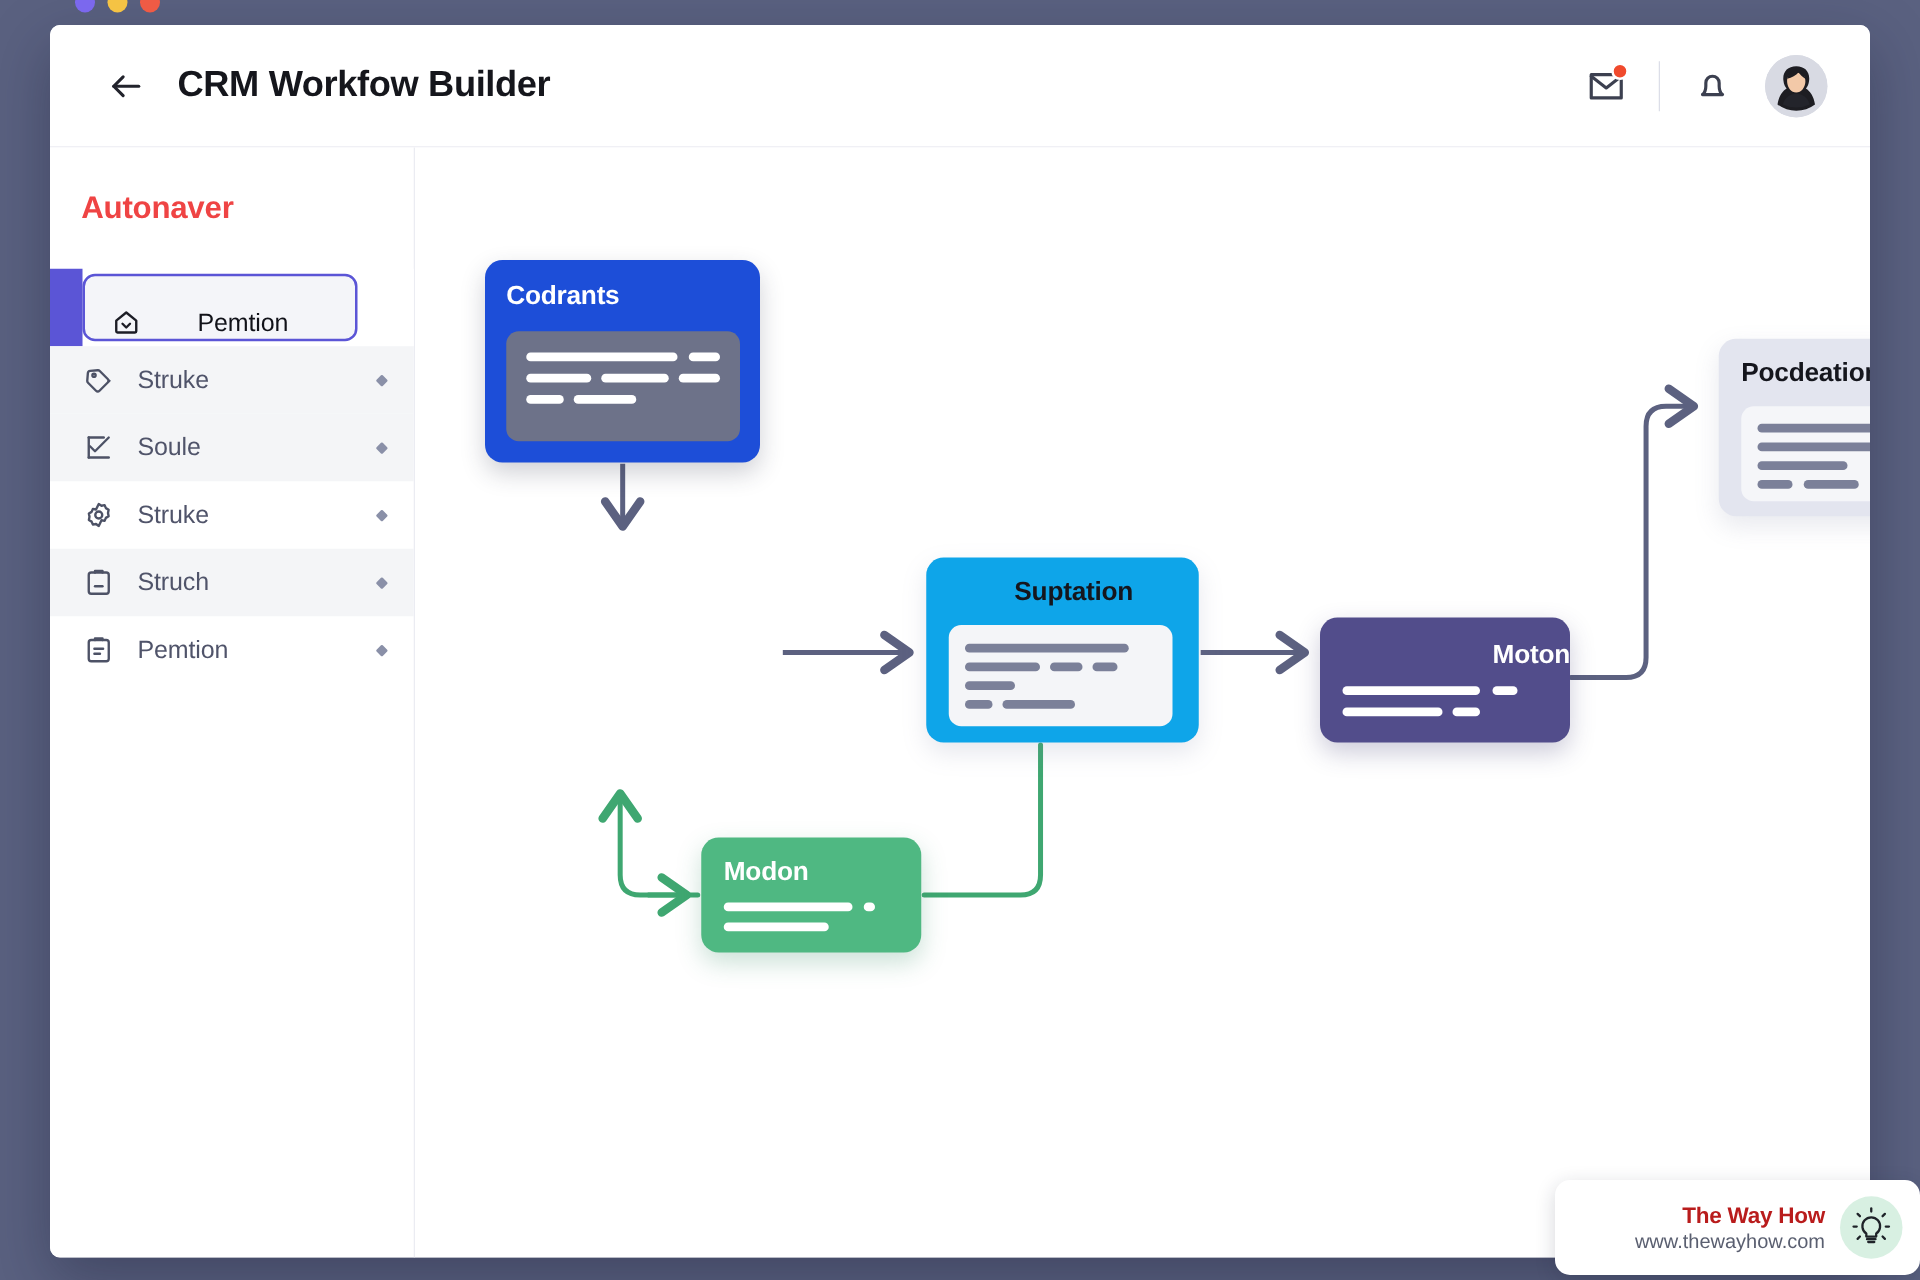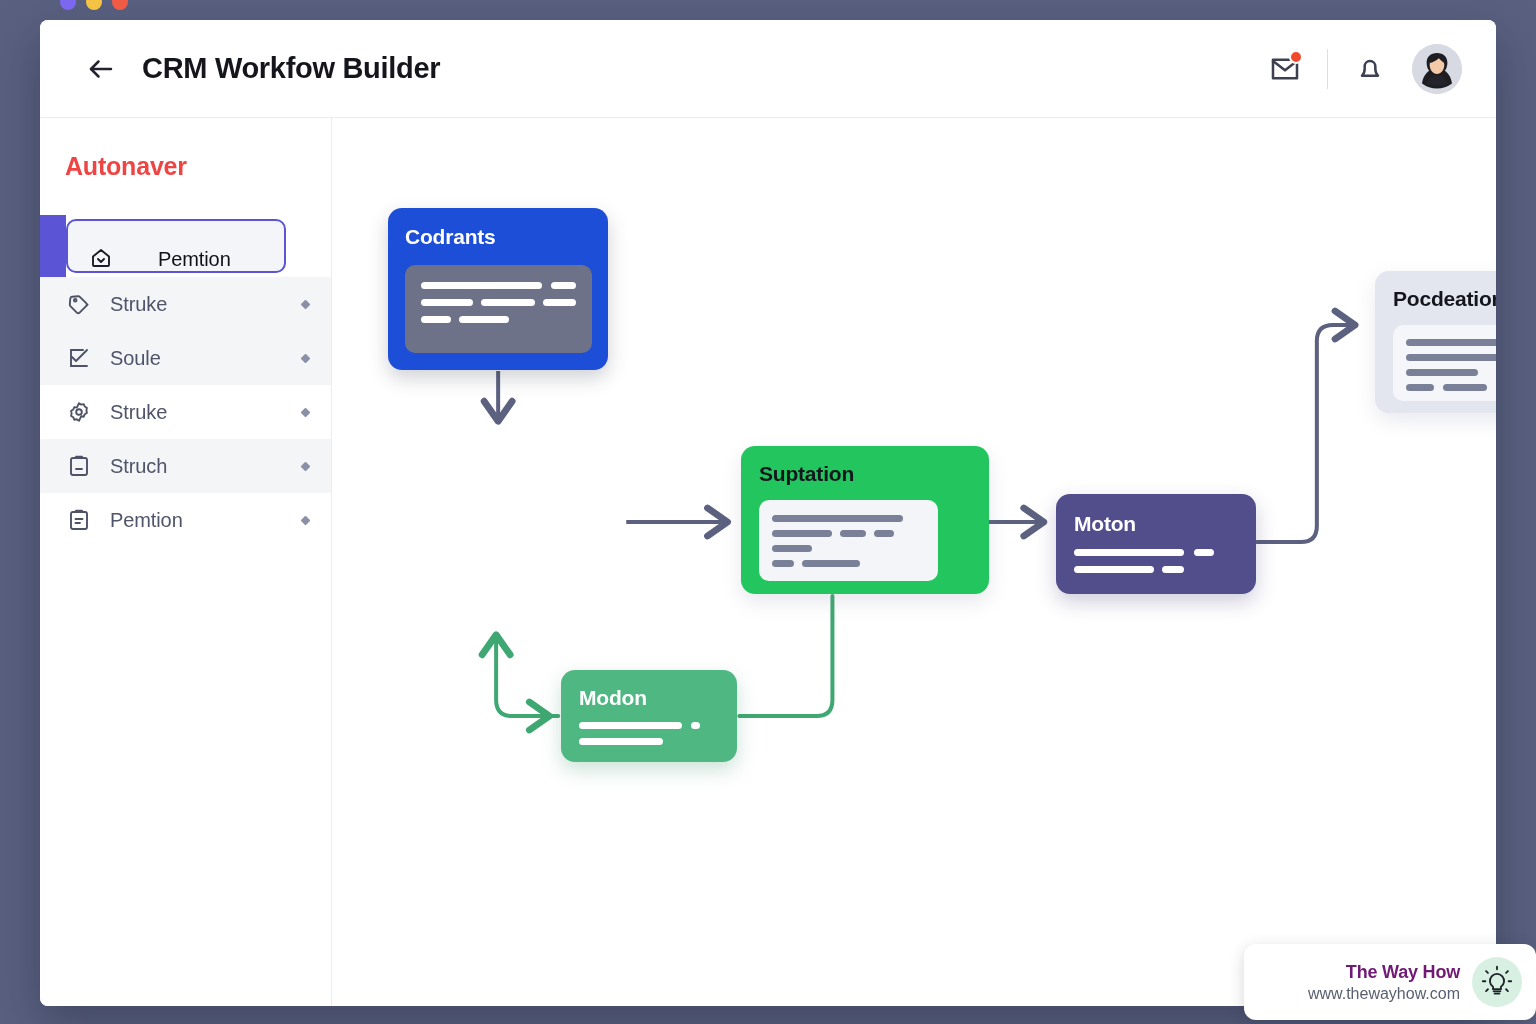--- a/index.html
+++ b/index.html
@@ -245,10 +245,11 @@
   
   #node-suptation {
     left: 409px; top: 328px;
-    width: 248px; height: 148px;
-    background: #22c55e;
+    width: 218px; height: 148px;
+    background: #0ea5e9;
     box-shadow: 0 8px 20px rgba(120,126,158,0.18);
     padding: 16px 0 0 18px;
+    text-align: center;
   }
   #node-suptation .node-title { color: #15161d; font-weight: 700; }
   #node-suptation .inner {

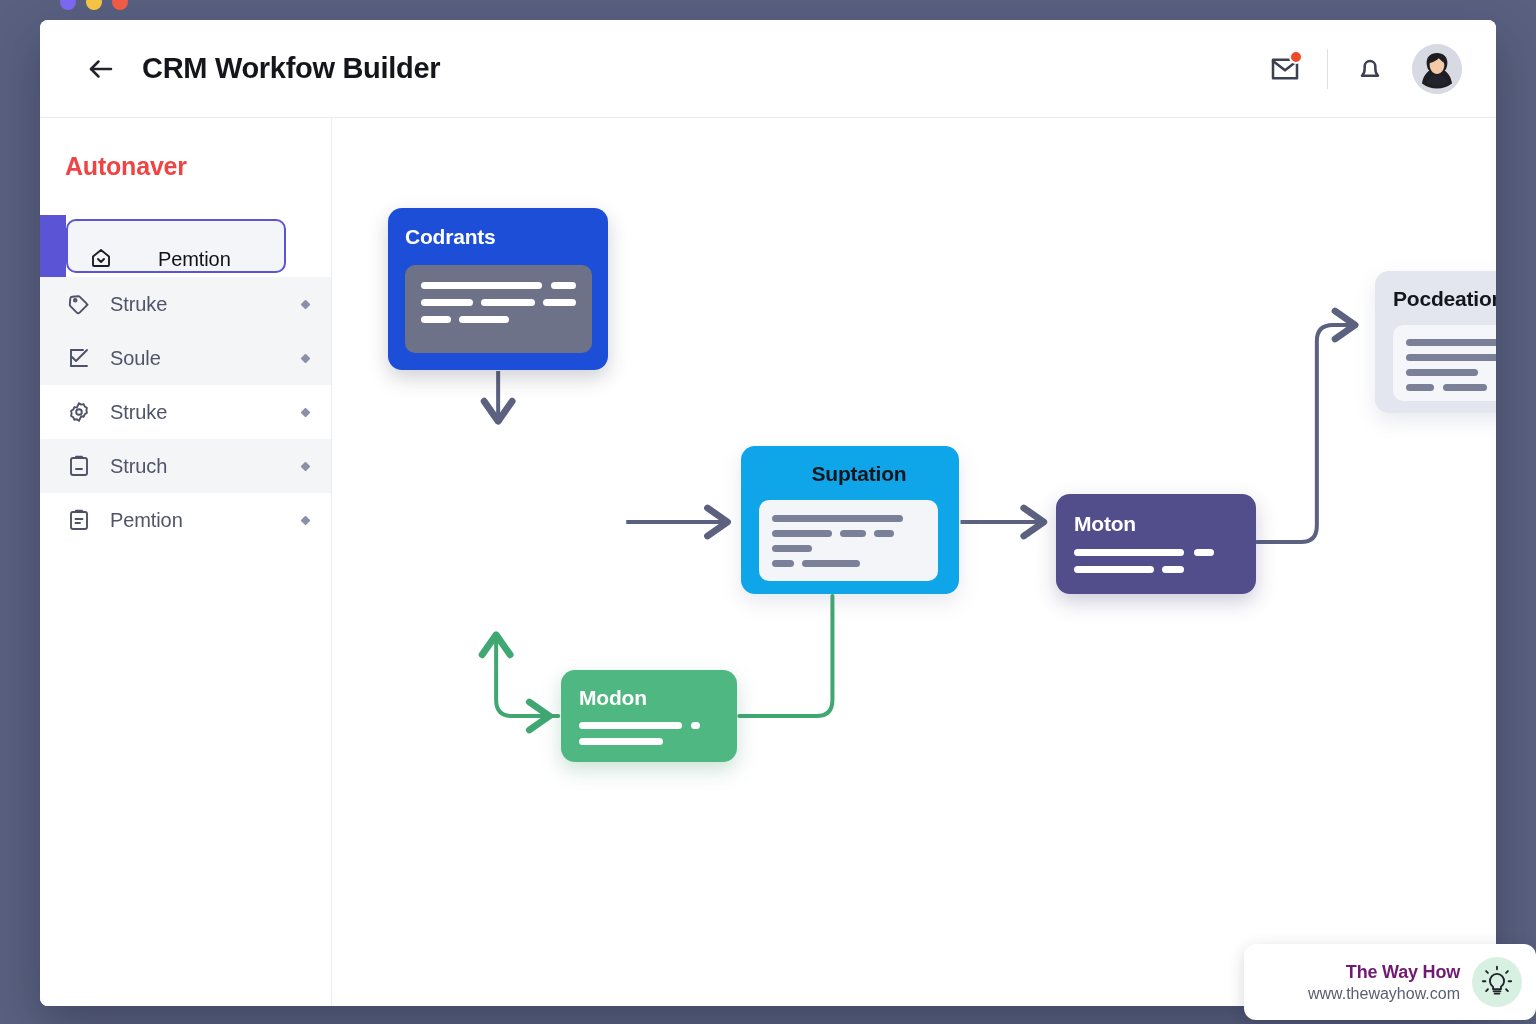--- a/index.html
+++ b/index.html
@@ -270,6 +270,7 @@
     background: #524d8b;
     box-shadow: 0 8px 20px rgba(60,55,110,0.25);
     padding: 18px 0 0 18px;
+    text-align: right;
   }
   #node-moton .node-title { color: #ffffff; }
   #node-moton .lines { margin-top: 13px; }

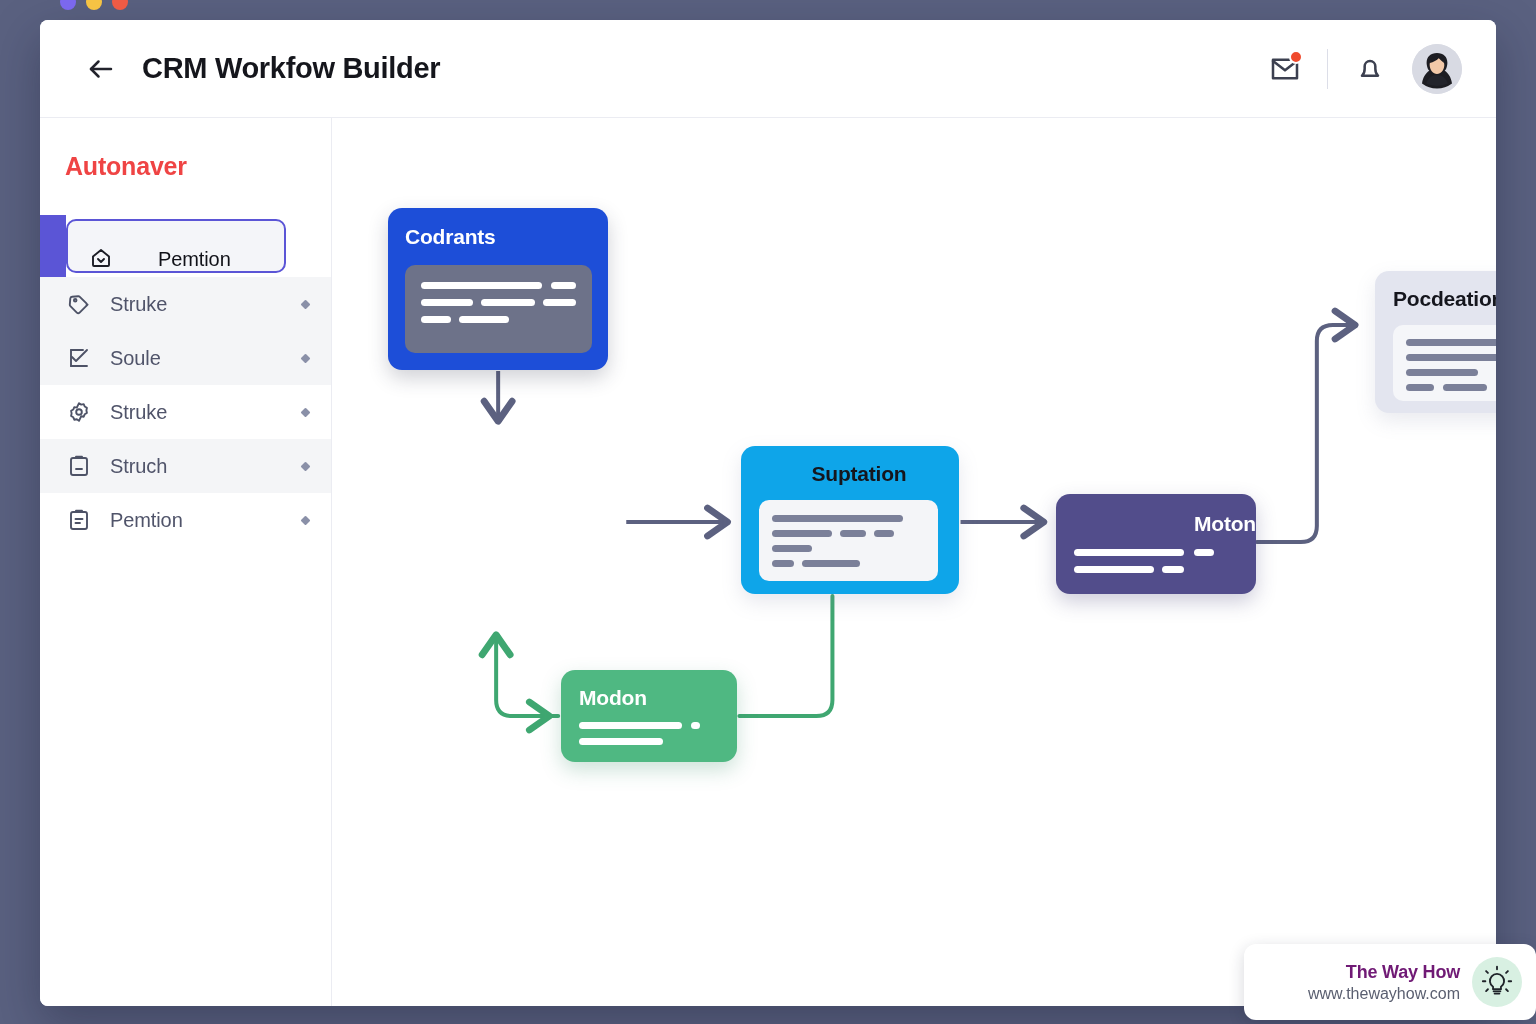--- a/index.html
+++ b/index.html
@@ -326,7 +326,7 @@
   }
   .wm-text { text-align: right; }
   .wm-title {
-    font-size: 18px; font-weight: 700; color: #701a75;
+    font-size: 18px; font-weight: 700; color: #b91c1c;
     letter-spacing: -0.2px;
   }
   .wm-url { font-size: 16px; color: #5a5f70; margin-top: 2px; }

